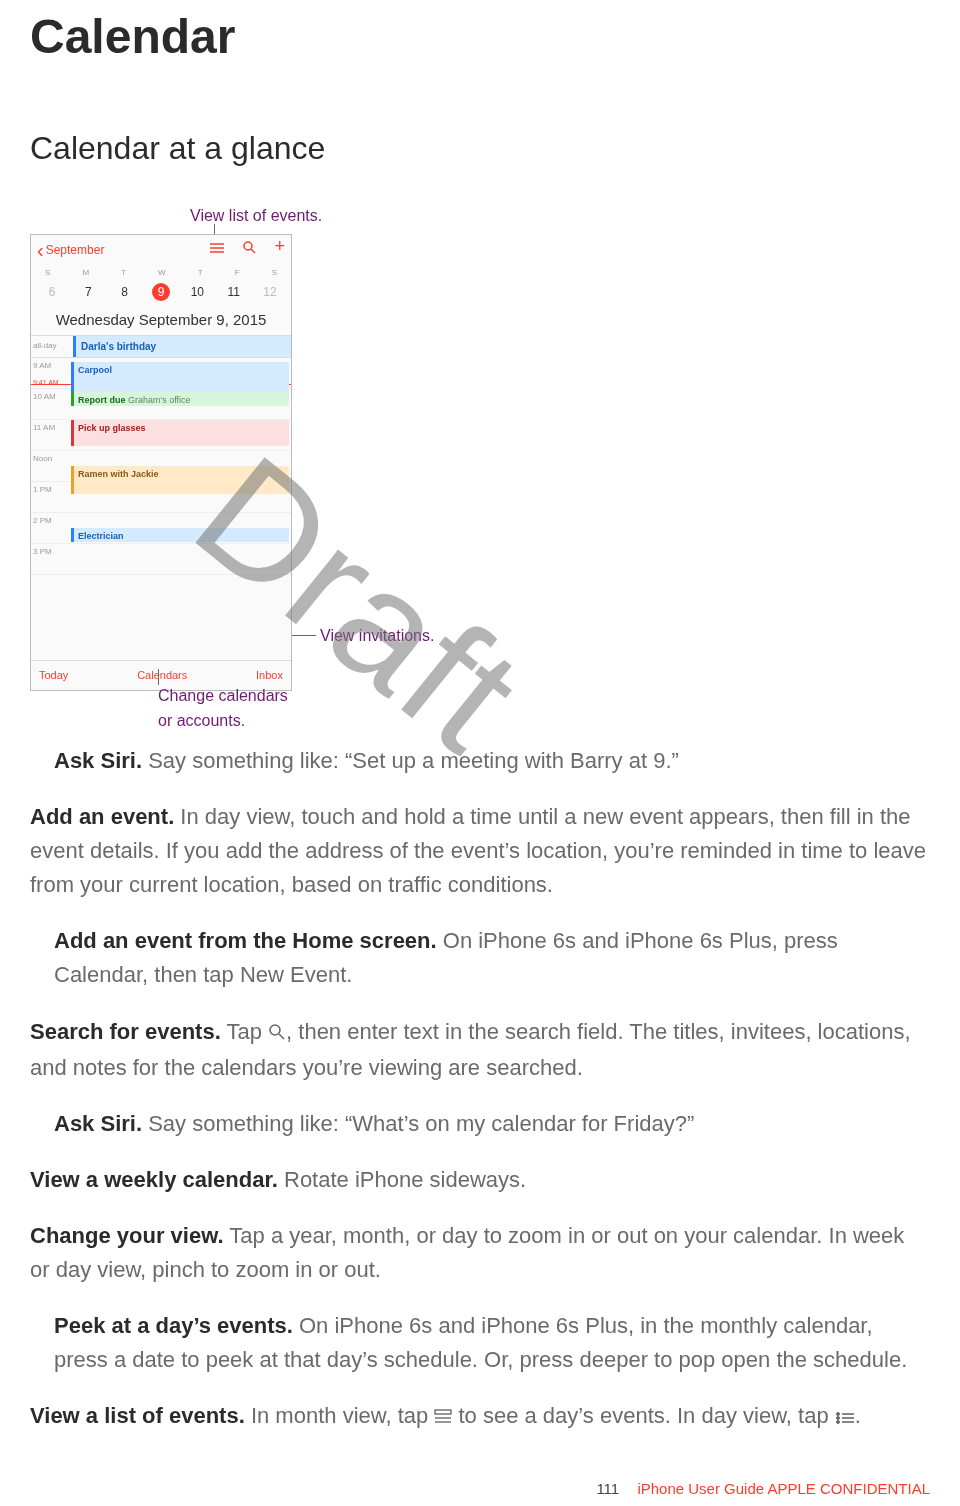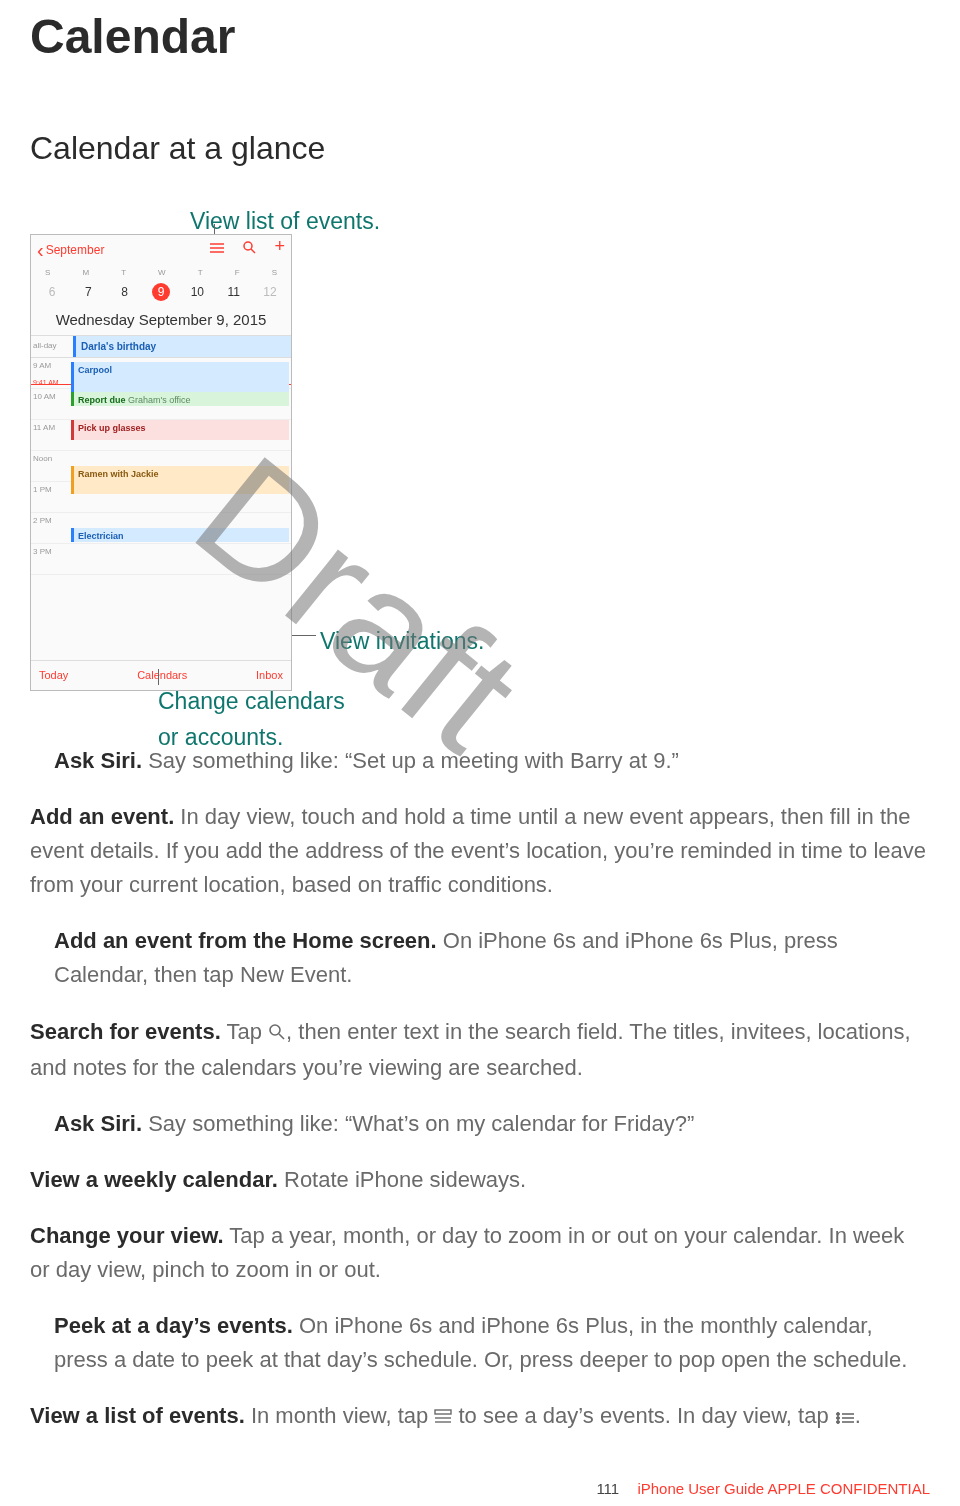--- a/index.html
+++ b/index.html
@@ -189,8 +189,8 @@
   .pb-inbox { color:#ff3b30; }
   .callout {
     position: absolute;
-    font-size: 23px;
-    color: #0f766e;
+    font-size: 16px;
+    color: #701a75;
   }
   .callout-top { left: 160px; top: 0; }
   .callout-right { left: 290px; top: 420px; }

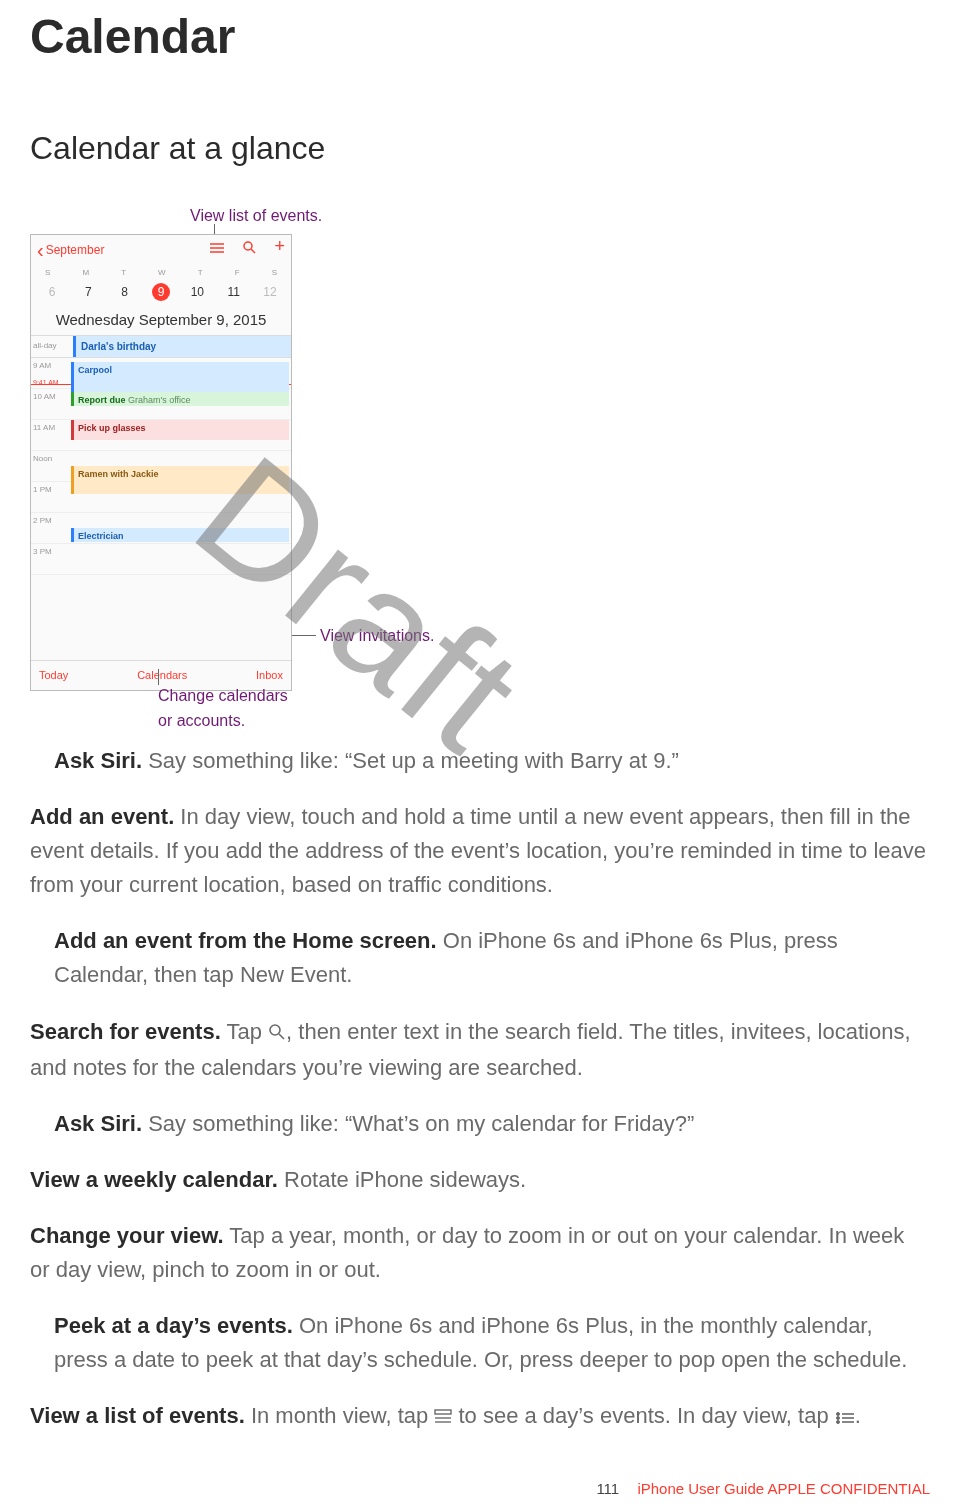--- a/index.html
+++ b/index.html
@@ -169,7 +169,7 @@
   }
   .ev-report { top: 34px; height: 14px; background:#d8f5dc; border-color:#2ca02c; color:#176b1a; }
   .ev-report .sub { font-weight:400; color:#5a8a5e; }
-  .ev-pickup { top: 62px; height: 20px; background:#fce0e0; border-color:#d23a3a; color:#a02020; }
+  .ev-pickup { top: 62px; height: 26px; background:#fce0e0; border-color:#d23a3a; color:#a02020; }
   .ev-ramen { top: 108px; height: 28px; background:#ffe9c7; border-color:#f0a020; color:#8a5a10; }
   .ev-elec  { top: 170px; height: 14px; background:#d4eaff; border-color:#2a7fff; color:#1a5fb4; }
   .phone-bottom {

